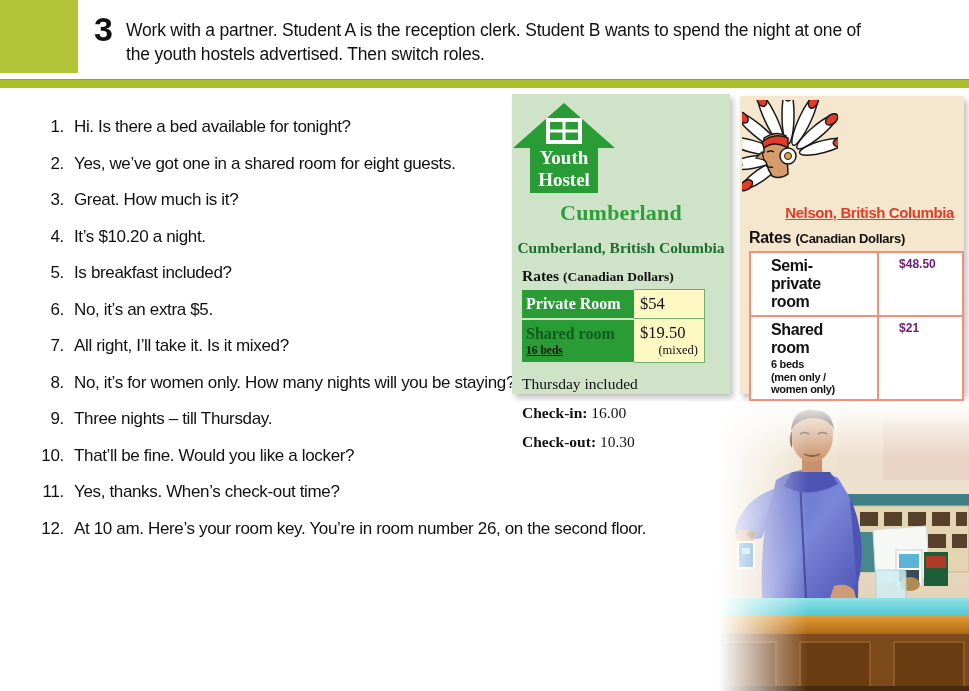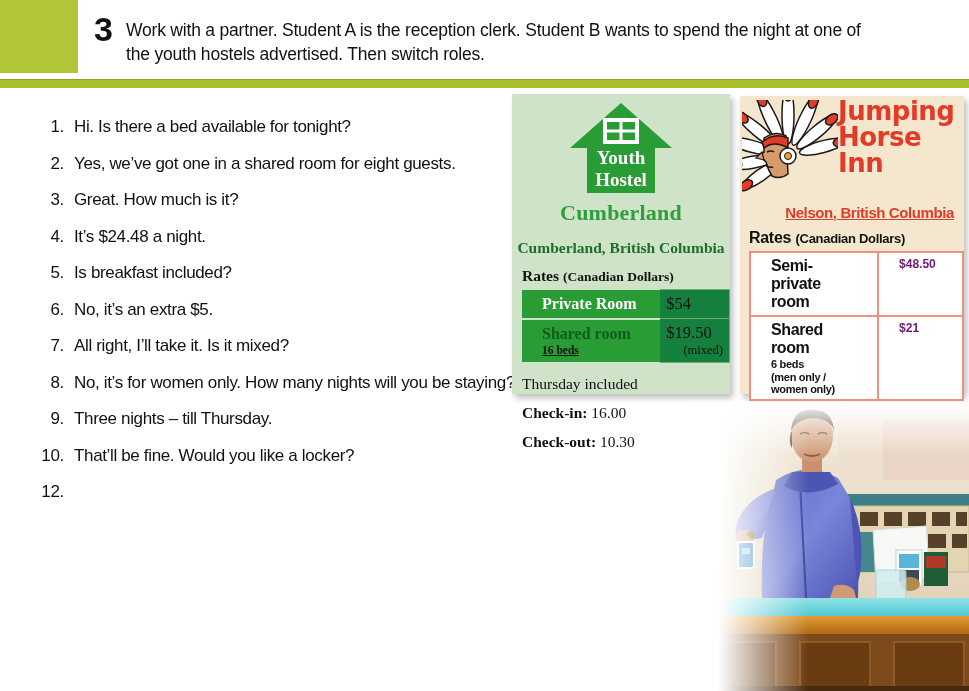--- a/index.html
+++ b/index.html
@@ -228,11 +228,6 @@
       <path d="M25,52 q4,-2 7,0" stroke="#1a1a1a" stroke-width="1.5" fill="none"></path>
       <path d="M24,66 q4,2 7,1" stroke="#1a1a1a" stroke-width="1.5" fill="none"></path>
     </svg>
-    <div class="jh-title">
-      <div>Jumping</div>
-      <div>Horse</div>
-      <div>Inn</div>
-    </div>
   </div>
   <div class="jh-loc">Nelson, British Columbia</div>
   <div class="jh-rates">

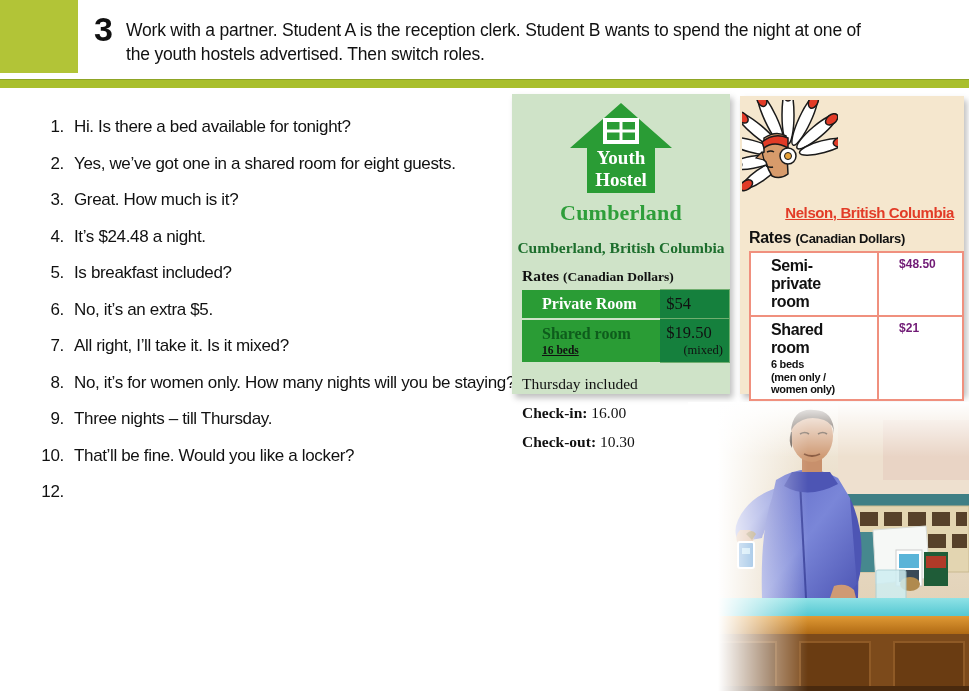--- a/index.html
+++ b/index.html
@@ -26,7 +26,7 @@
     left:512px;top:94px;width:218px;height:300px;background:#cfe3c8;
     font-family:"Liberation Serif",serif;
   }
-  .house-wrap{text-align:center;margin-top:8px;}
+  .house-wrap{margin-top:8px;}
   .cumb-name{text-align:center;font-size:22px;font-weight:bold;color:#2e9e3a;margin-top:2px;letter-spacing:0.2px;}
   .cumb-loc{text-align:center;font-size:15.5px;font-weight:bold;color:#1d6e2d;margin-top:13px;}
   .rates-line{margin:10px 0 4px 10px;color:#111;}

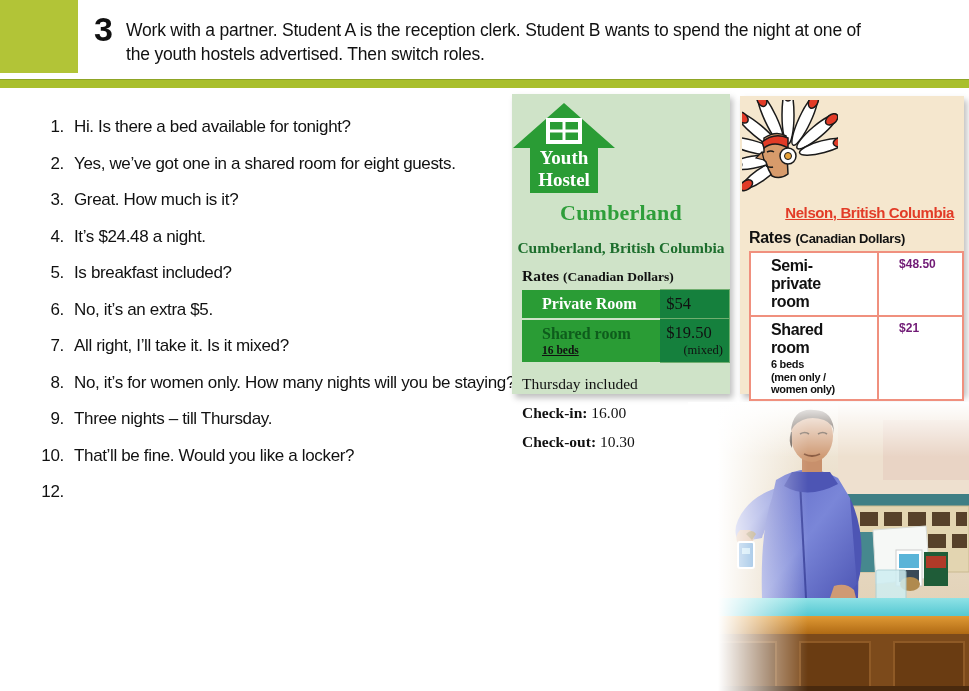--- a/index.html
+++ b/index.html
@@ -94,7 +94,7 @@
     </div>
   <div class="dialogue-row">
       <span class="dialogue-num">4.</span>
-      <span class="dialogue-text">It’s $24.48 a night.</span>
+      <span class="dialogue-text">It’s $10.20 a night.</span>
     </div>
   <div class="dialogue-row">
       <span class="dialogue-num">5.</span>

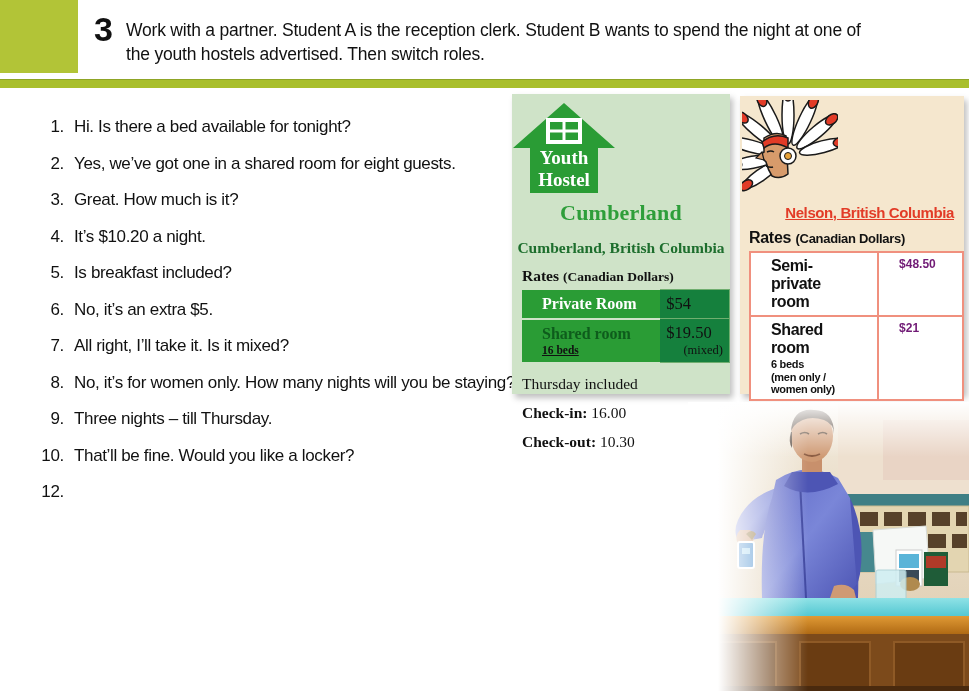--- a/index.html
+++ b/index.html
@@ -34,7 +34,7 @@
   .rates-line .rates-cur{font-size:13.5px;font-weight:bold;}
   .cumb-table{margin-left:10px;border-collapse:collapse;}
   .cumb-table td{vertical-align:middle;}
-  .cumb-room-cell{background:#2a9c35;width:104px;padding:4px 20px;border-bottom:2px solid #cfe3c8;margin-left:16px;}
+  .cumb-room-cell{background:#2a9c35;width:104px;padding:4px 4px;border-bottom:2px solid #cfe3c8;margin-left:16px;}
   .cumb-price-cell{background:#15803d;width:58px;padding:4px 6px;border:1px solid #6fae6f;border-left:none;}
   .cumb-room-white{color:#fff;font-size:16px;font-weight:bold;}
   .cumb-room-dark{color:#0e5c1c;font-size:16px;font-weight:bold;}

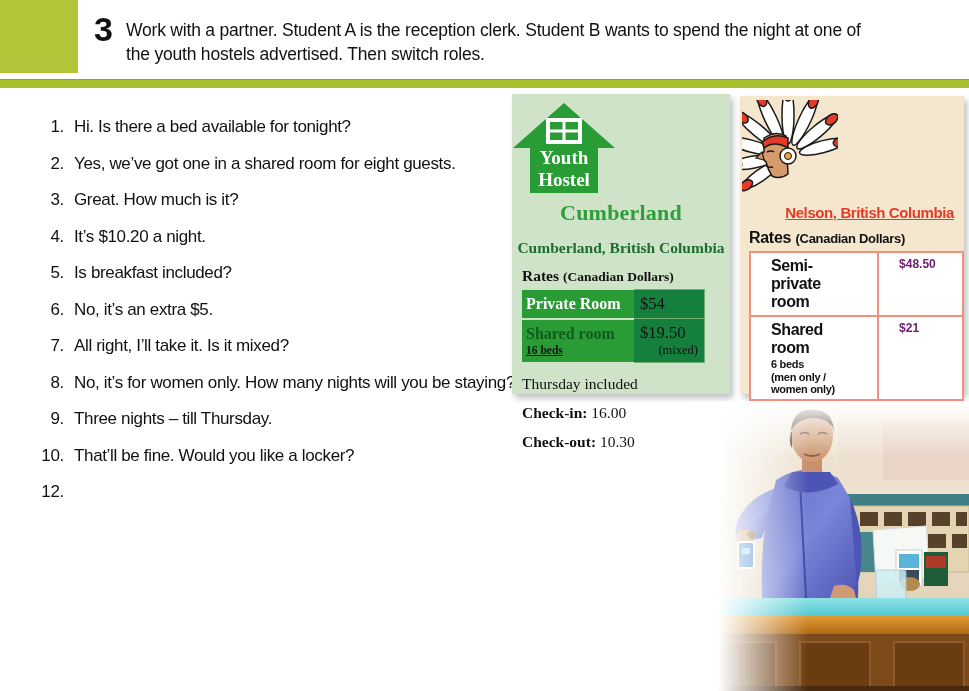--- a/index.html
+++ b/index.html
@@ -35,7 +35,7 @@
   .cumb-table{margin-left:10px;border-collapse:collapse;}
   .cumb-table td{vertical-align:middle;}
   .cumb-room-cell{background:#2a9c35;width:104px;padding:4px 4px;border-bottom:2px solid #cfe3c8;margin-left:16px;}
-  .cumb-price-cell{background:#15803d;width:58px;padding:4px 6px;border:1px solid #6fae6f;border-left:none;}
+  .cumb-price-cell{background:#fef9c3;width:58px;padding:4px 6px;border:1px solid #6fae6f;border-left:none;}
   .cumb-room-white{color:#fff;font-size:16px;font-weight:bold;}
   .cumb-room-dark{color:#0e5c1c;font-size:16px;font-weight:bold;}
   .cumb-beds{color:#111;font-size:11.5px;font-weight:bold;margin-top:1px;text-decoration:underline;}

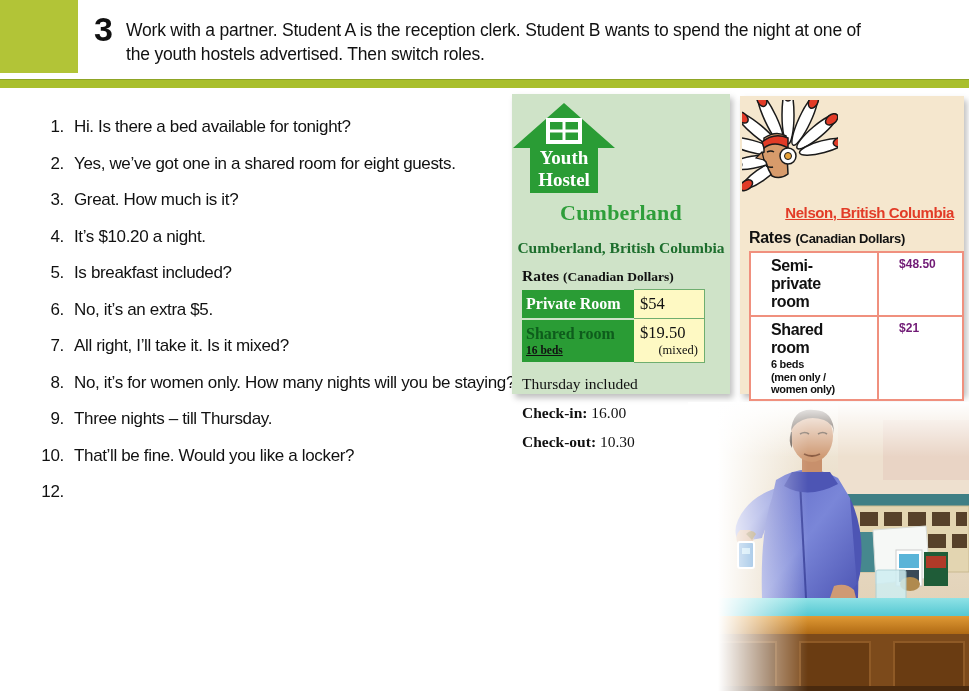--- a/index.html
+++ b/index.html
@@ -119,6 +119,10 @@
   <div class="dialogue-row">
       <span class="dialogue-num">10.</span>
       <span class="dialogue-text">That’ll be fine. Would you like a locker?</span>
+    </div>
+  <div class="dialogue-row">
+      <span class="dialogue-num">11.</span>
+      <span class="dialogue-text">Yes, thanks. When’s check-out time?</span>
     </div>
   <div class="dialogue-row">
       <span class="dialogue-num">12.</span>

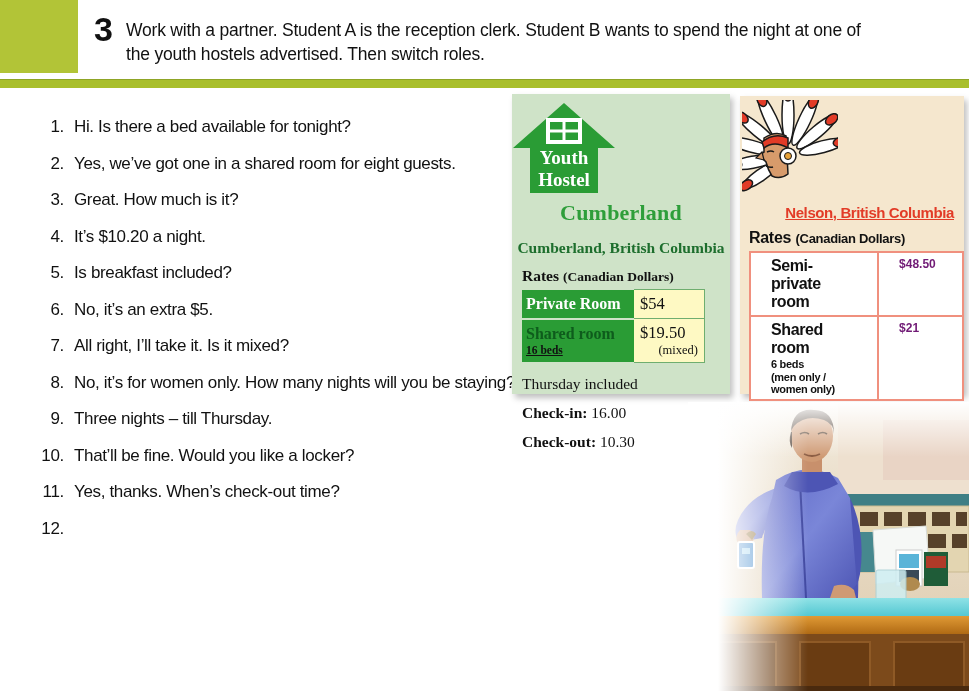--- a/index.html
+++ b/index.html
@@ -126,6 +126,7 @@
     </div>
   <div class="dialogue-row">
       <span class="dialogue-num">12.</span>
+      <span class="dialogue-text">At 10 am. Here’s your room key. You’re in room number 26, on the second floor.</span>
     </div>
 </div>
 

